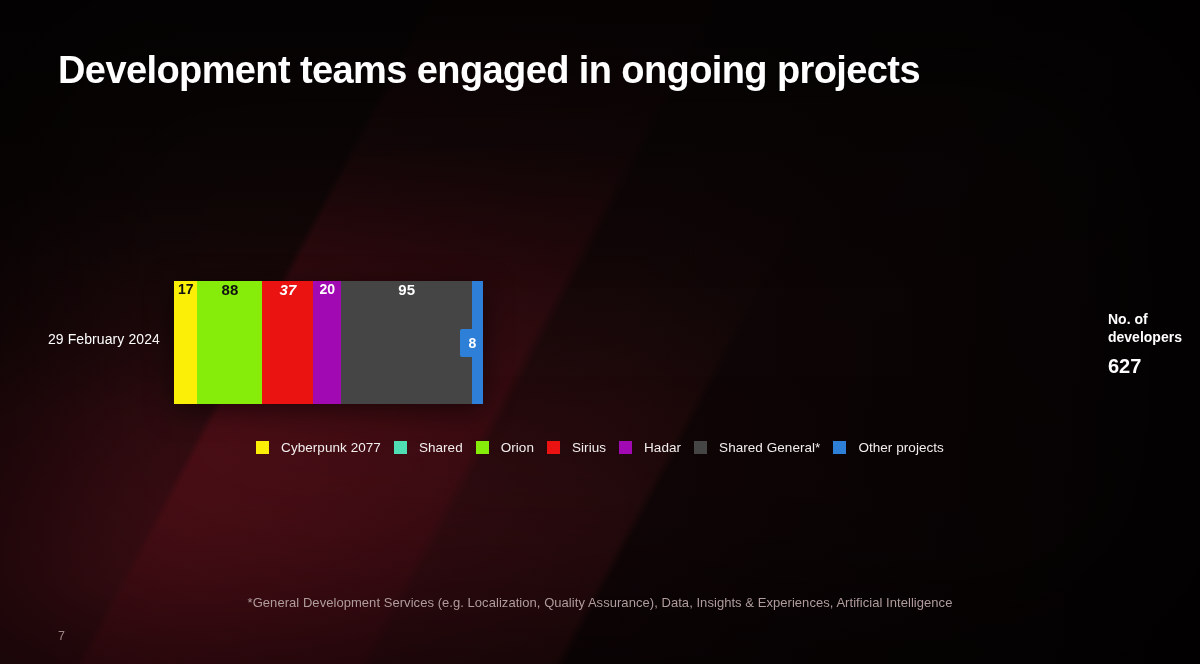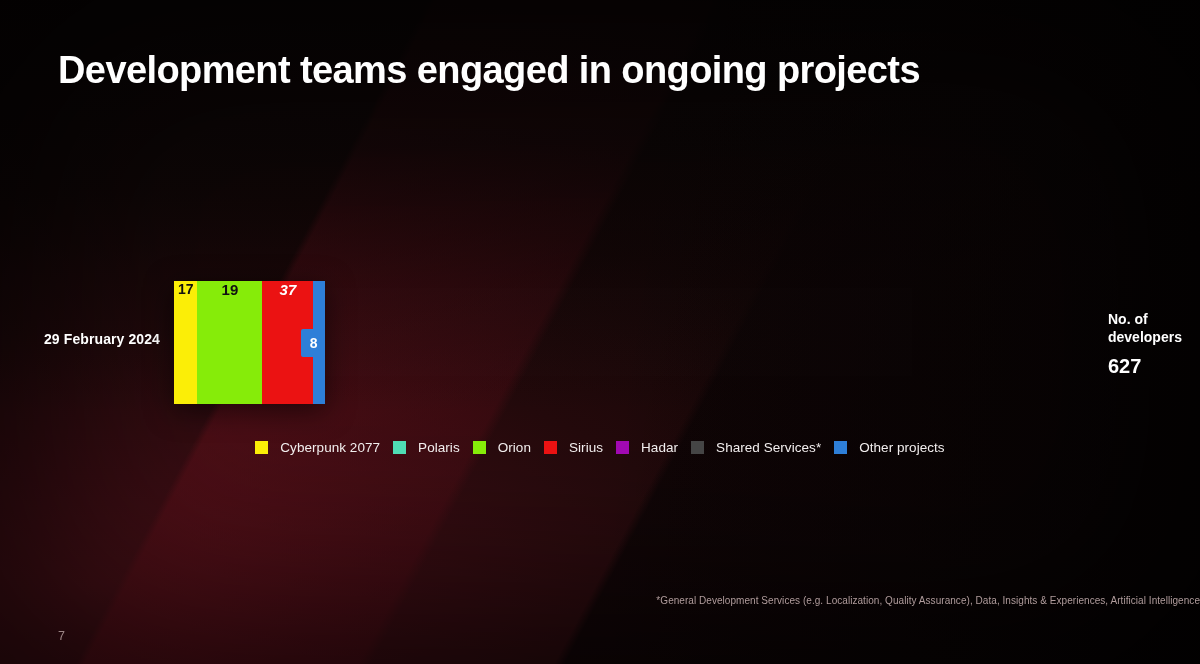--- a/index.html
+++ b/index.html
@@ -219,7 +219,7 @@
           <span class="seg-label" style="color: rgb(17, 17, 17);">17</span>
         </div>
         <div class="seg" style="width: 7.49601%; background: rgb(134, 236, 9);">
-          <span class="seg-label" style="color: rgb(17, 17, 17);">19</span>
+          <span class="seg-label" style="color: rgb(17, 17, 17);">88</span>
         </div>
         <div class="seg" style="width: 5.90112%; background: rgb(235, 18, 18);">
           <span class="seg-label" style="color: rgb(255, 255, 255); font-style: italic;">37</span>

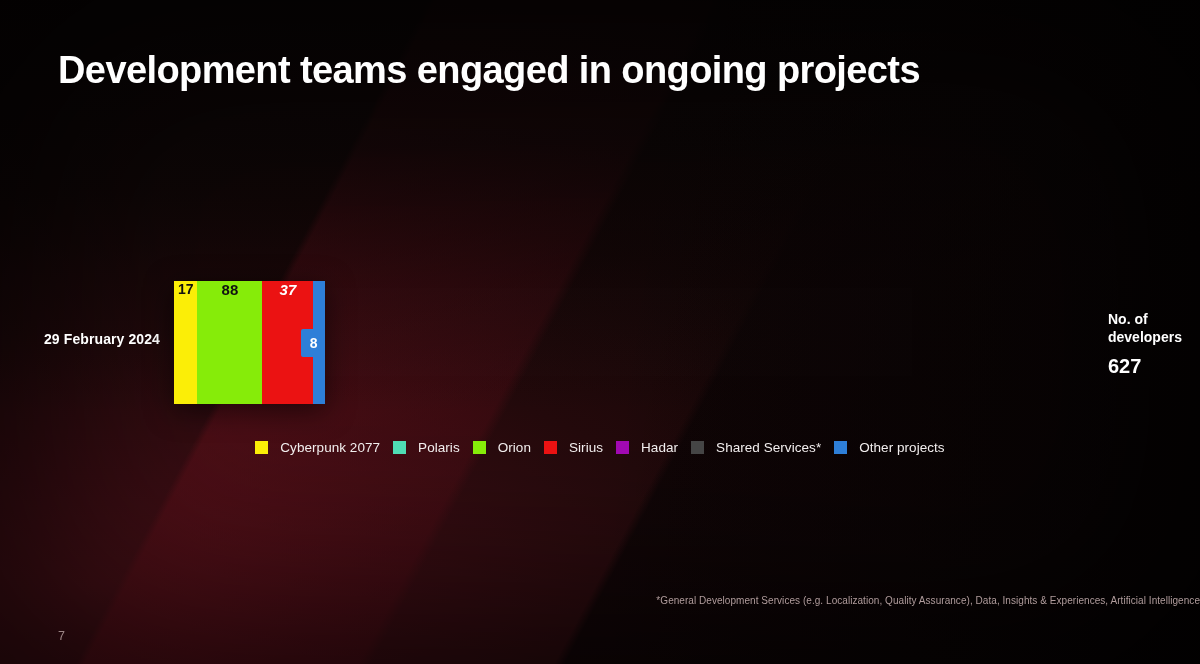--- a/index.html
+++ b/index.html
@@ -224,6 +224,9 @@
         <div class="seg" style="width: 5.90112%; background: rgb(235, 18, 18);">
           <span class="seg-label" style="color: rgb(255, 255, 255); font-style: italic;">37</span>
         </div>
+        <div class="seg tight" style="width: 3.18979%; background: rgb(161, 9, 178);">
+          <span class="seg-label" style="color: rgb(255, 255, 255);">20</span>
+        </div>
         <div class="seg tight callout" style="width: 1.27592%; background: rgb(46, 127, 216);">
           <span class="seg-label" style="color: rgb(255, 255, 255); background: rgb(46, 127, 216);">8</span>
         </div>

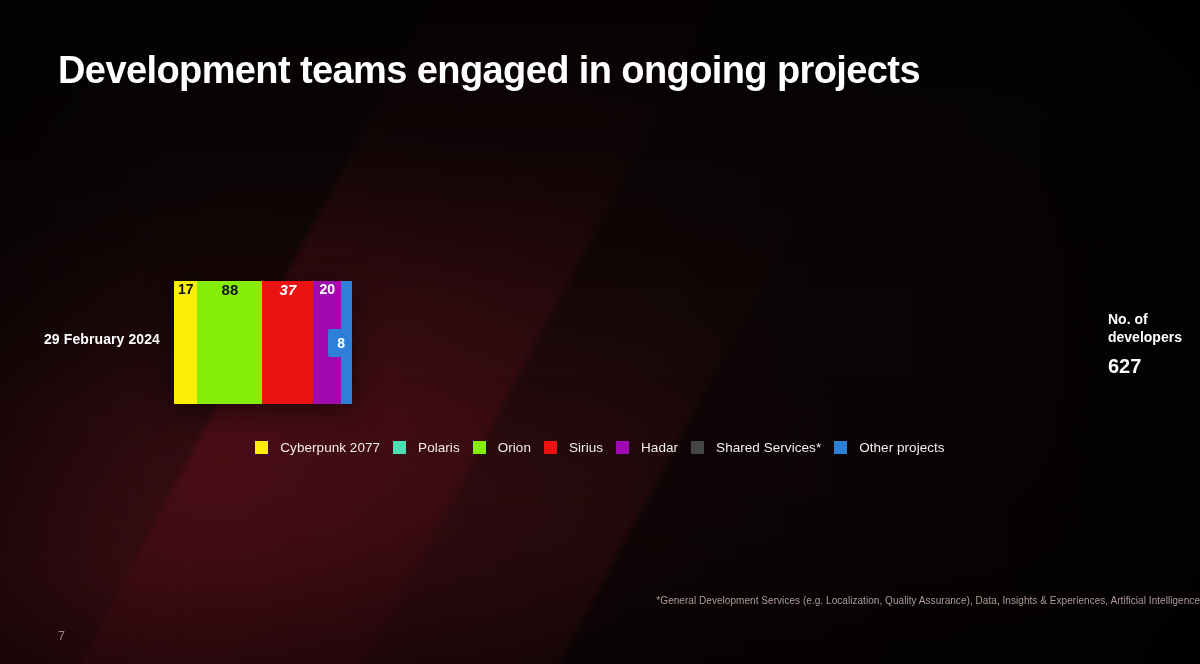--- a/index.html
+++ b/index.html
@@ -227,6 +227,9 @@
         <div class="seg tight" style="width: 3.18979%; background: rgb(161, 9, 178);">
           <span class="seg-label" style="color: rgb(255, 255, 255);">20</span>
         </div>
+        <div class="seg" style="width: 15.1515%; background: rgb(69, 69, 69);">
+          <span class="seg-label" style="color: rgb(255, 255, 255);">95</span>
+        </div>
         <div class="seg tight callout" style="width: 1.27592%; background: rgb(46, 127, 216);">
           <span class="seg-label" style="color: rgb(255, 255, 255); background: rgb(46, 127, 216);">8</span>
         </div>

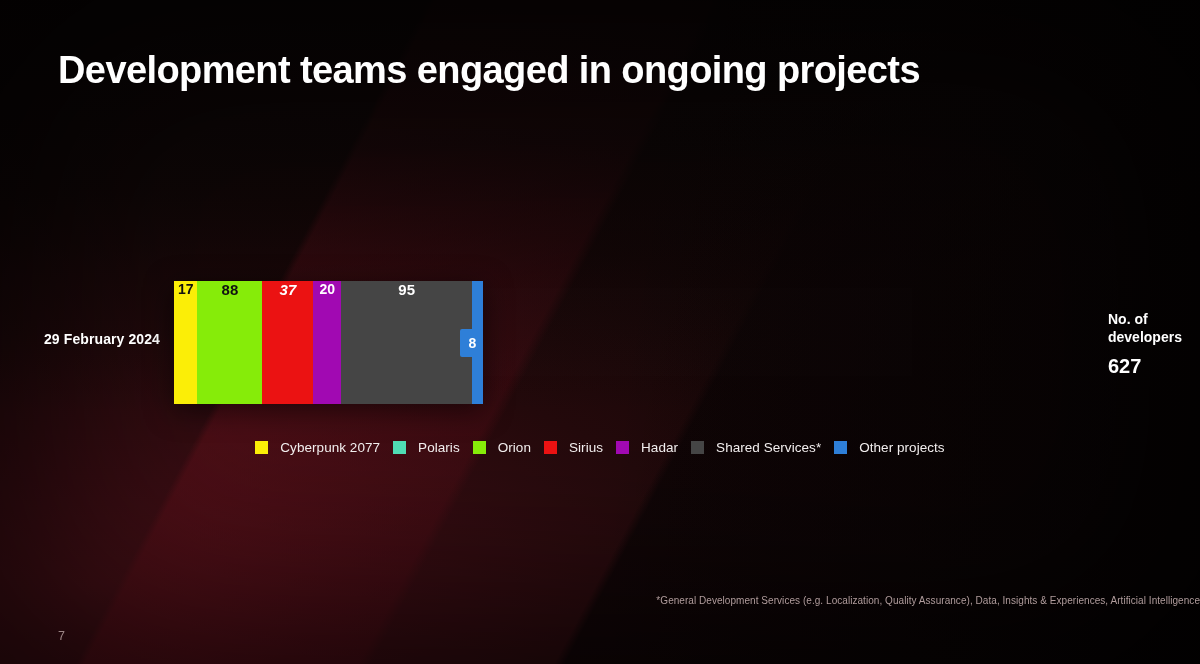--- a/index.html
+++ b/index.html
@@ -90,7 +90,7 @@
     text-align: right;
     color: #ffffff;
     font-size: 14px;
-    font-weight: bold;
+    font-weight: normal;
     letter-spacing: 0.1px;
   }
 

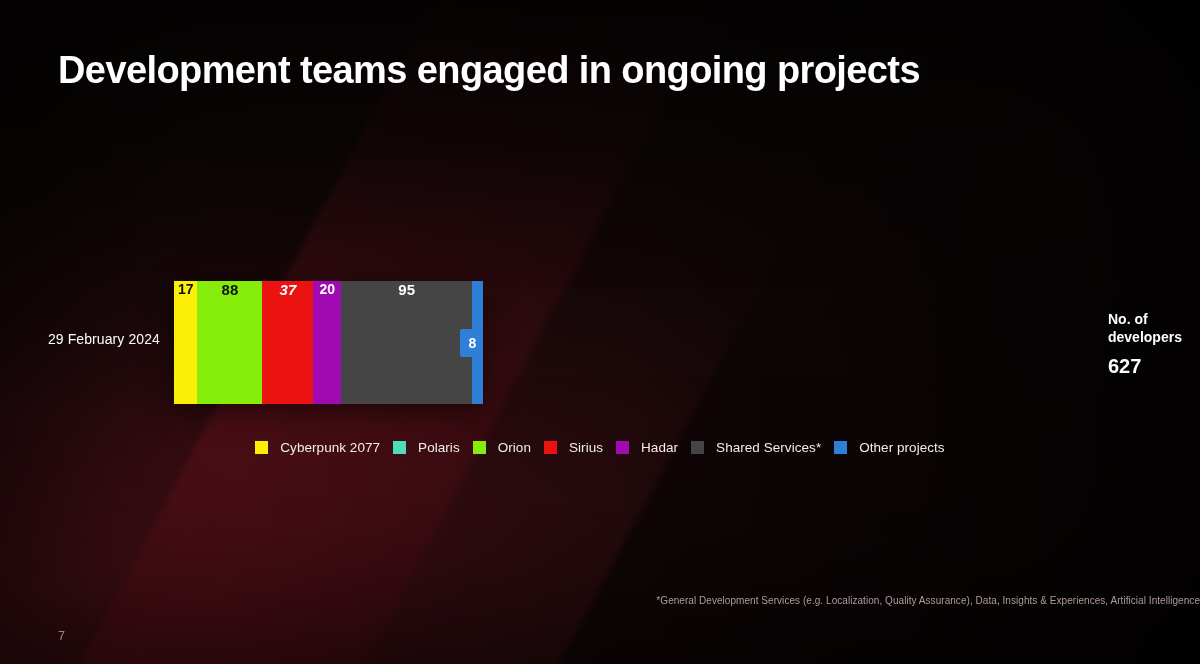--- a/index.html
+++ b/index.html
@@ -250,7 +250,7 @@
         </div>
         <div class="legend-item">
           <span class="legend-swatch" style="background: rgb(79, 221, 180);"></span>
-          <span class="legend-text">Polaris</span>
+          <span class="legend-text">Shared</span>
         </div>
         <div class="legend-item">
           <span class="legend-swatch" style="background: rgb(134, 236, 9);"></span>

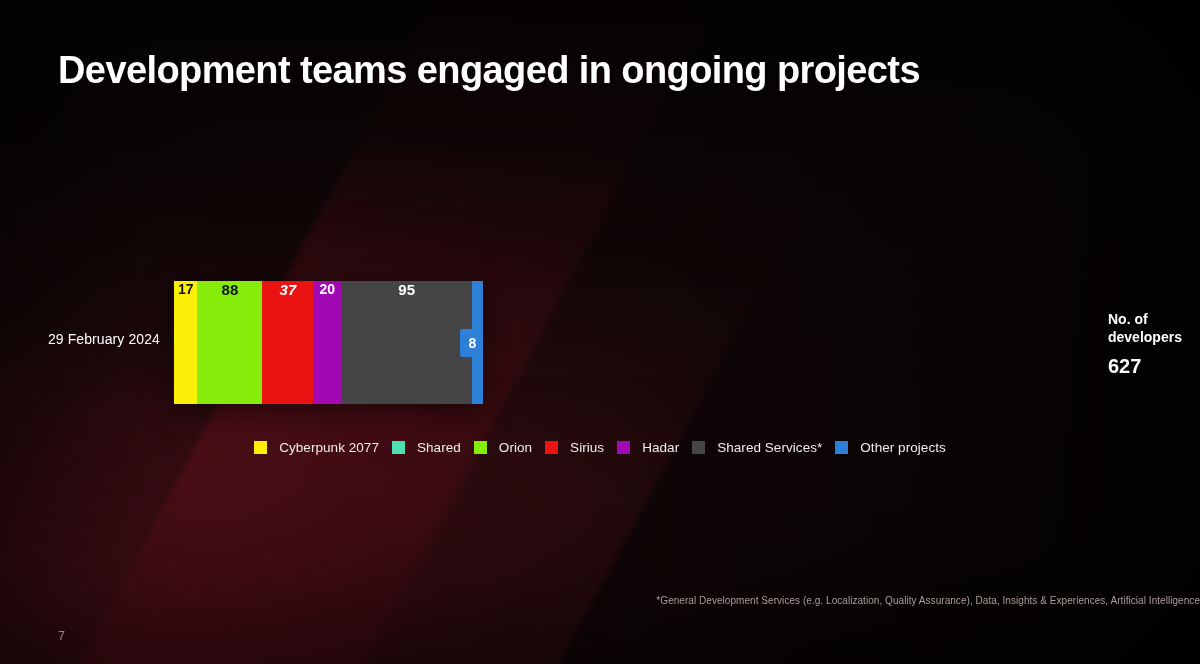--- a/index.html
+++ b/index.html
@@ -266,7 +266,7 @@
         </div>
         <div class="legend-item">
           <span class="legend-swatch" style="background: rgb(69, 69, 69);"></span>
-          <span class="legend-text">Shared Services*</span>
+          <span class="legend-text">Shared General*</span>
         </div>
         <div class="legend-item">
           <span class="legend-swatch" style="background: rgb(46, 127, 216);"></span>

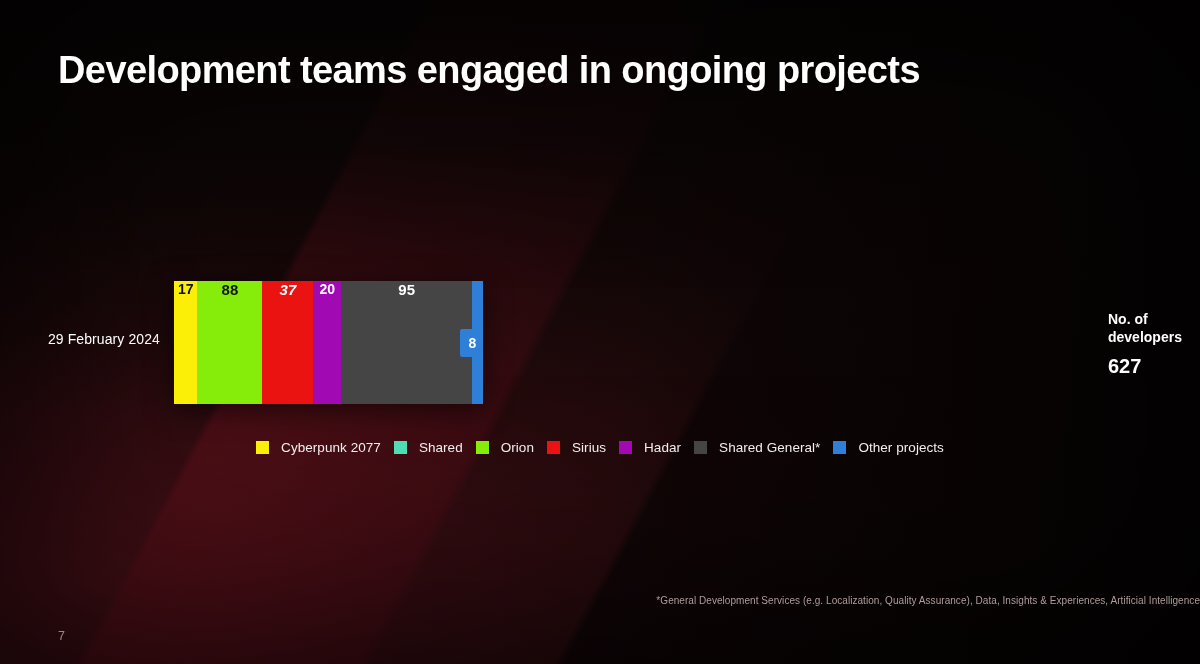--- a/index.html
+++ b/index.html
@@ -182,9 +182,9 @@
     left: 0;
     top: 595px;
     width: 1200px;
-    text-align: right;
+    text-align: center;
     color: #b09c9c;
-    font-size: 10px;
+    font-size: 13px;
     letter-spacing: 0.05px;
   }
 

